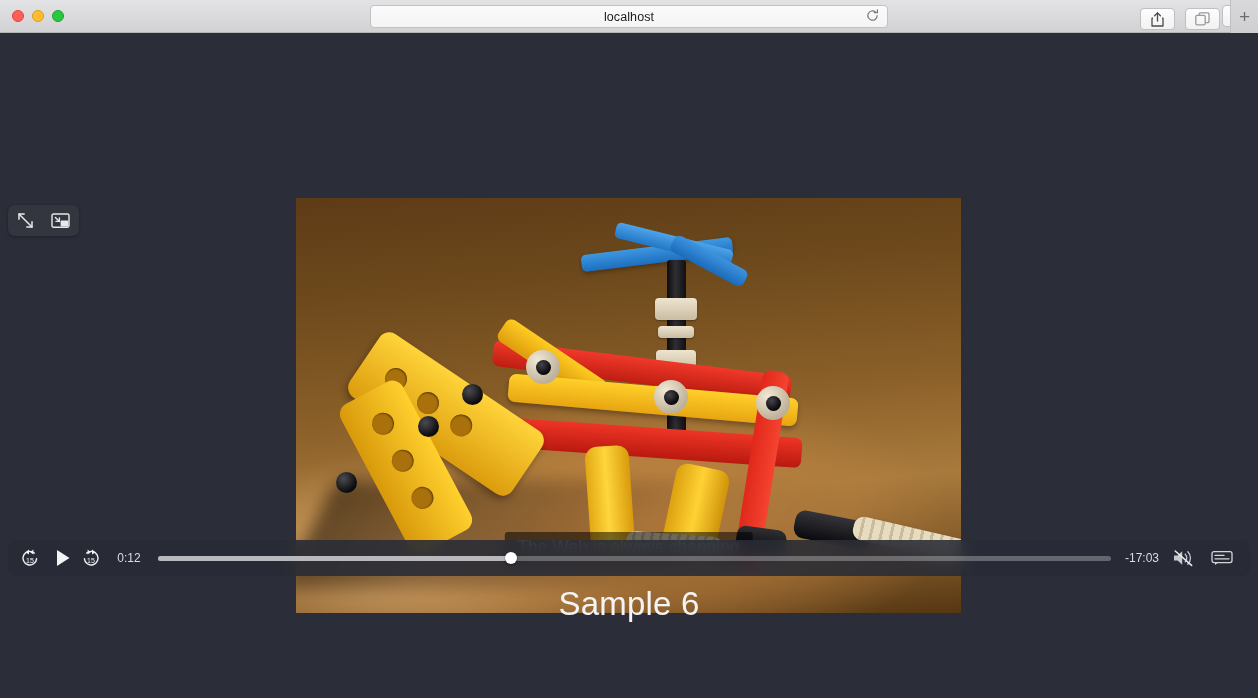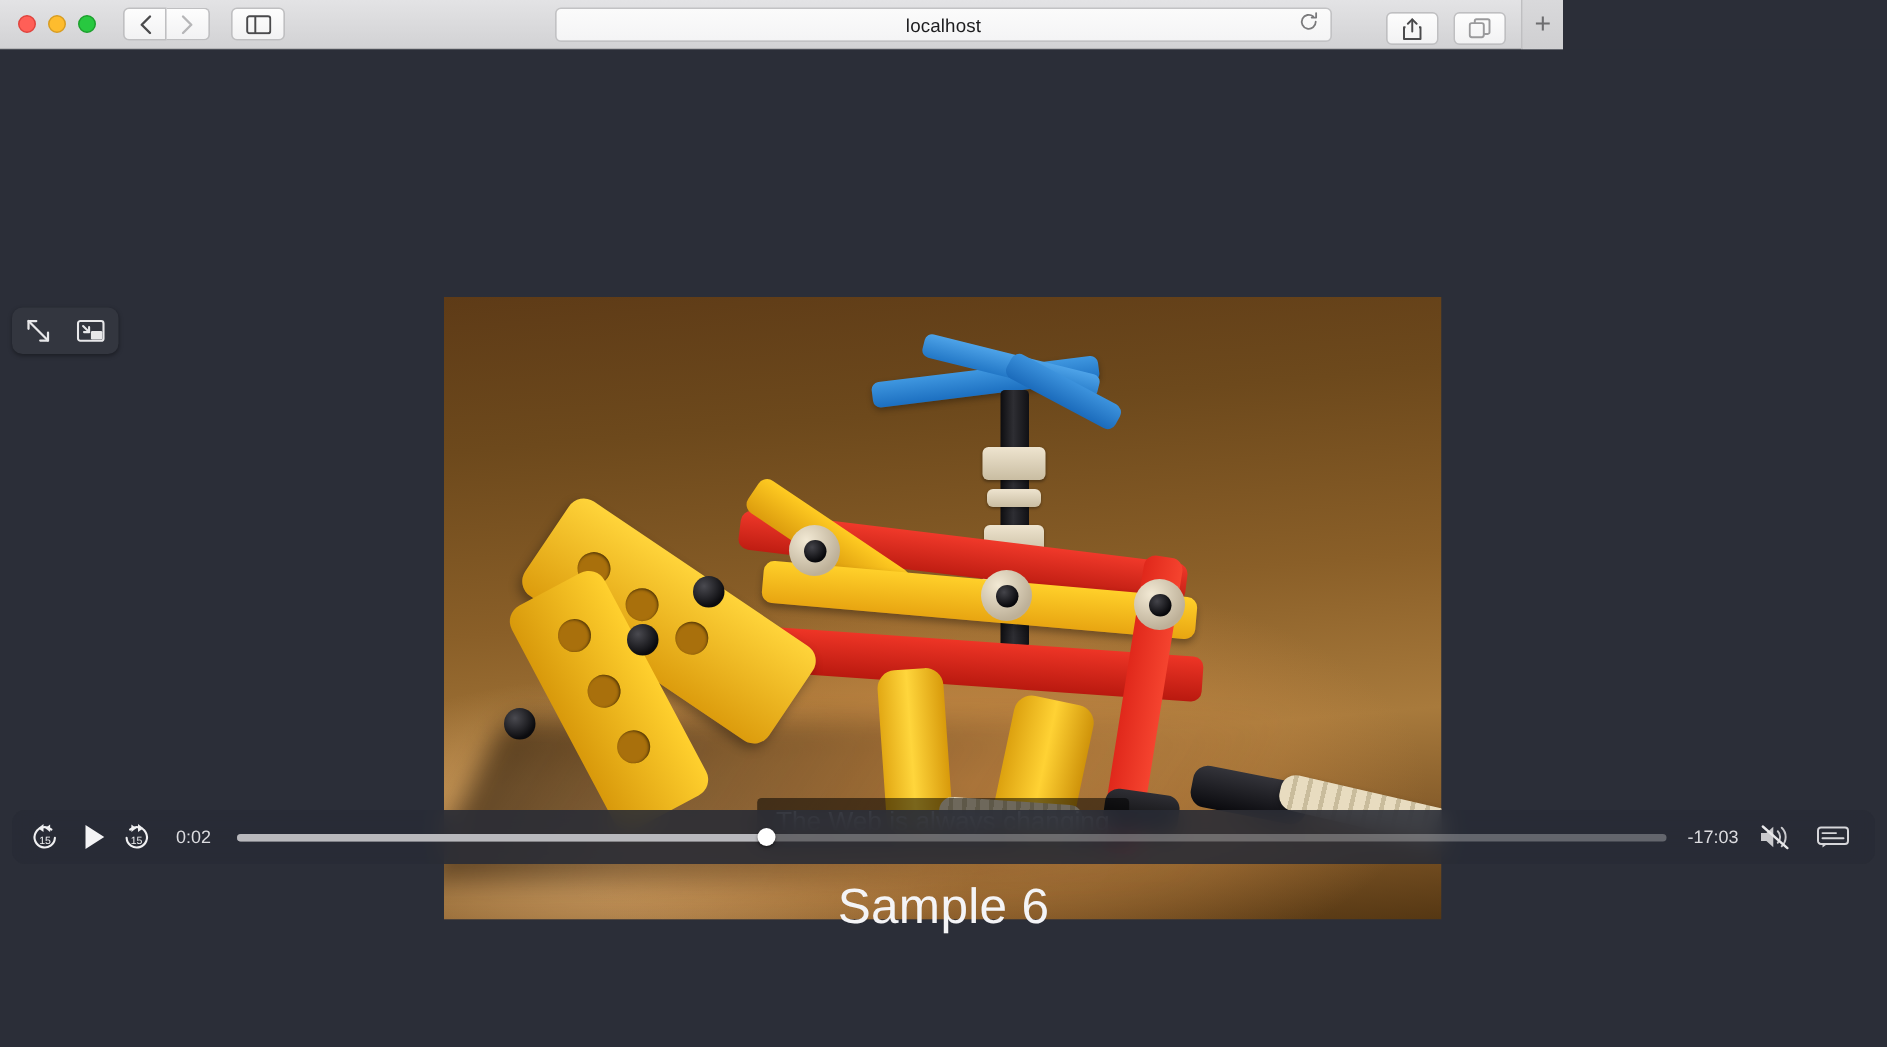--- a/index.html
+++ b/index.html
@@ -12,10 +12,10 @@
 
   
   .browser-toolbar{
-    position:absolute; top:0; left:0; width:1042px; height:33px;
+    position:absolute; top:0; left:0; width:1258px; height:33px;
     background:linear-gradient(#e3e3e5,#d2d2d4);
     border-bottom:1px solid #b4b4b6;
-    display:flex; align-items:center;
+    display:flex; align-items:center;justify-content:space-between;
   }
   .traffic-lights{ display:flex; gap:8px; padding-left:12px; align-items:center; }
   .light{ width:12px; height:12px; border-radius:50%; }

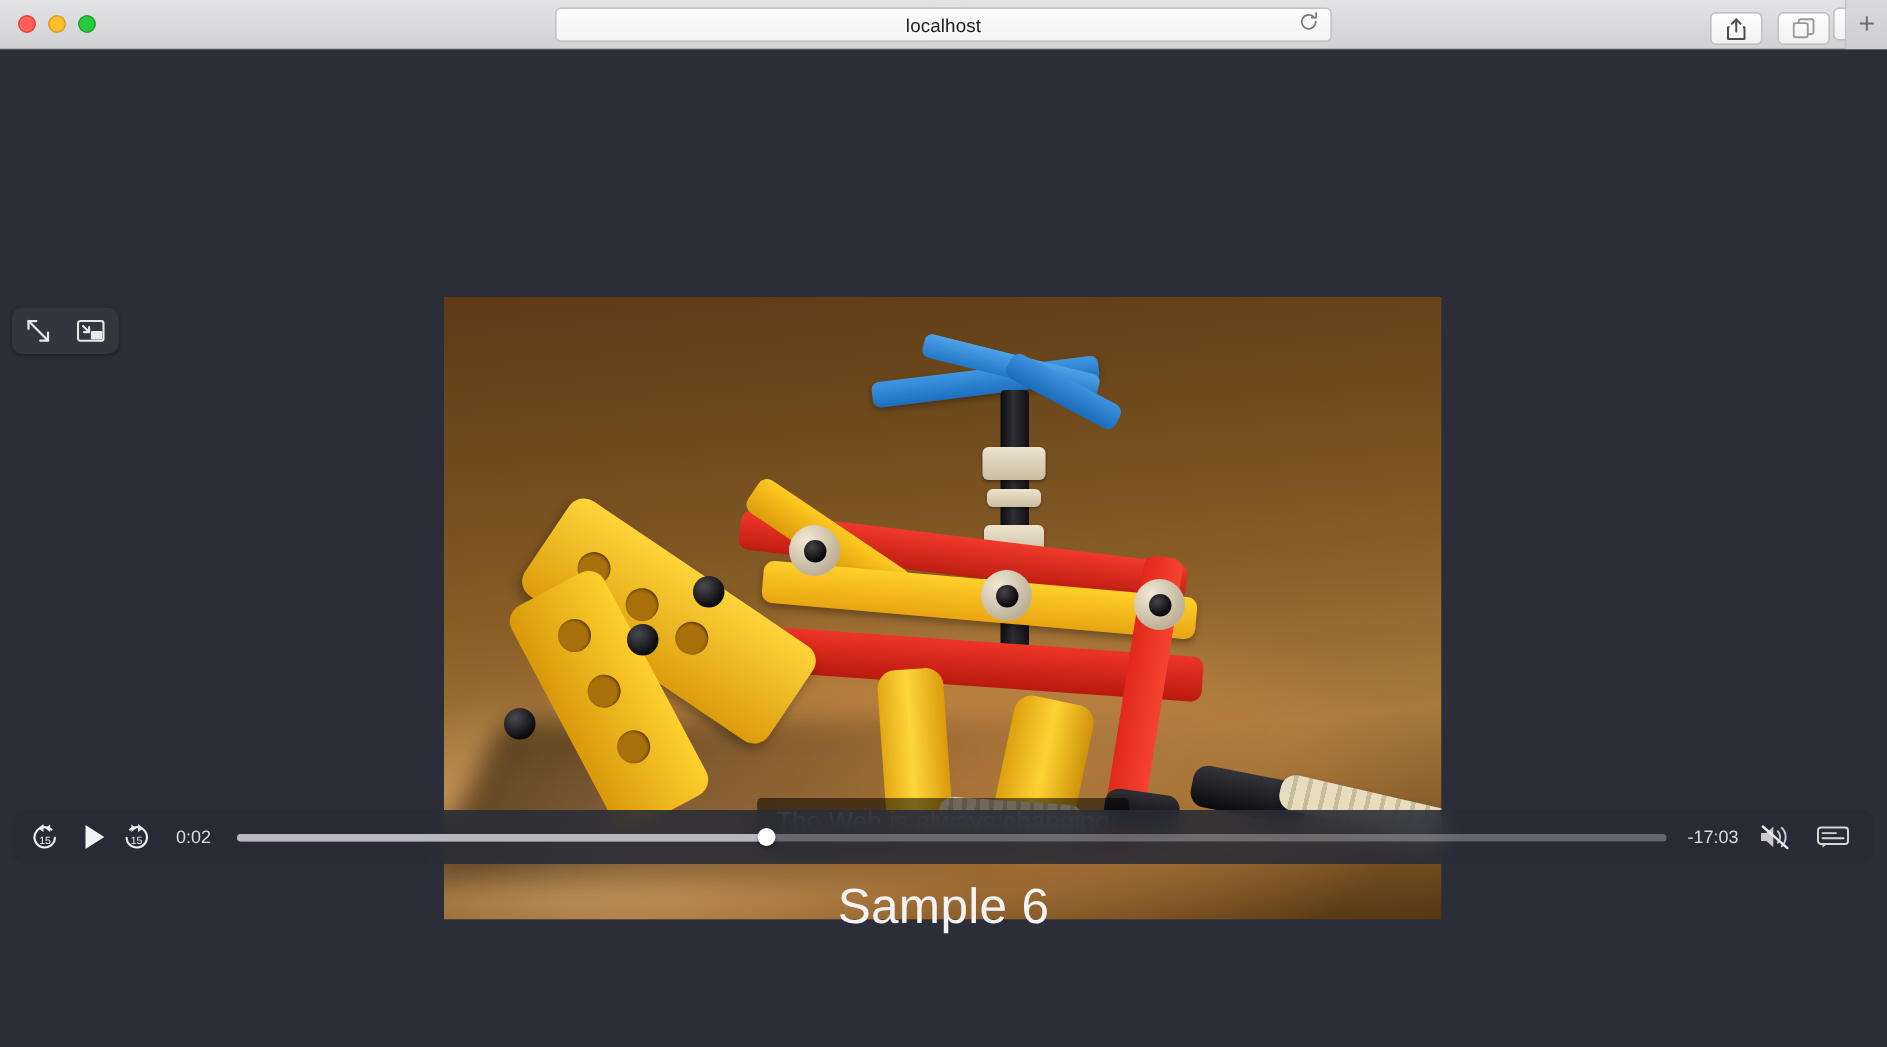--- a/index.html
+++ b/index.html
@@ -433,7 +433,7 @@
       </svg>
     </div>
 
-    <span class="time">0:02</span>
+    <span class="time">0:12</span>
 
     <div class="scrub">
       <div class="scrub-fill" id="scrubFill" style="width: 37%;"></div>

